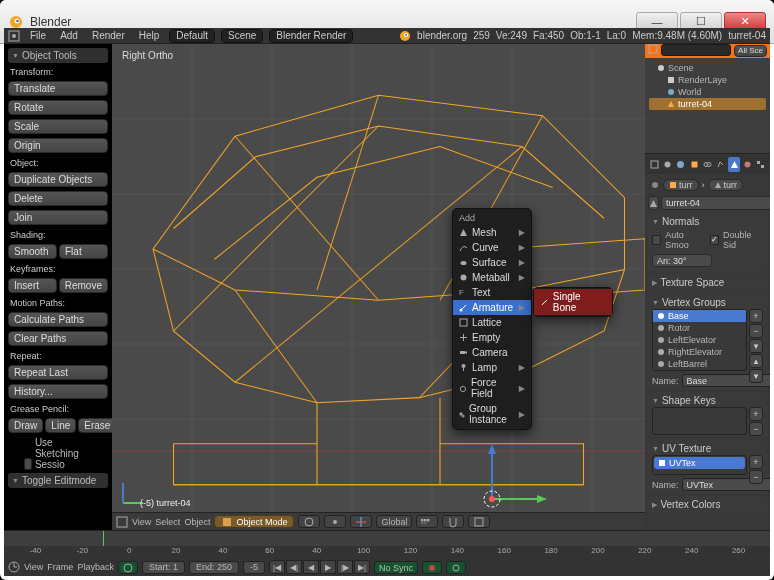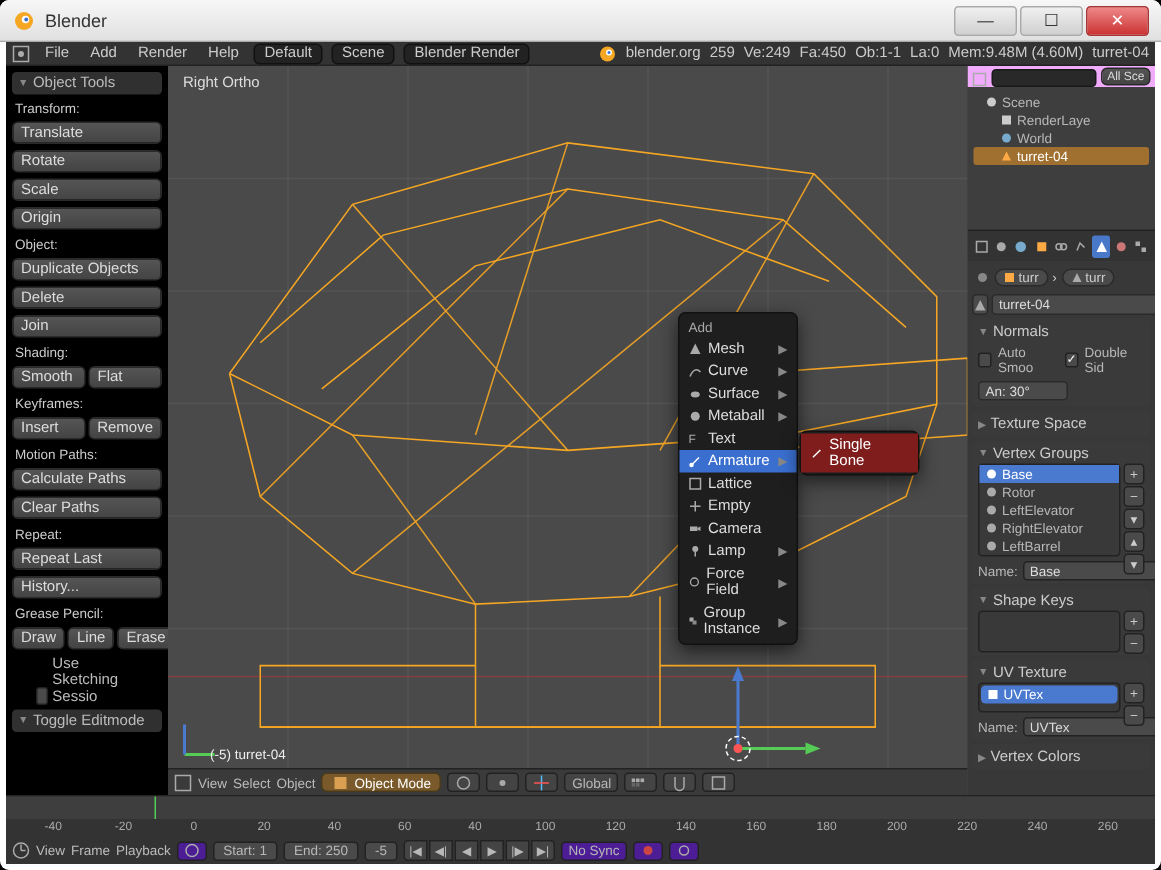--- a/index.html
+++ b/index.html
@@ -6,7 +6,7 @@
   body { background: #000; width: 774px; height: 580px; overflow: hidden; font-size: 10px; color: #b8b8b8; }
   
   .window { width: 100%; height: 100%; background: #fff; border-radius: 6px; overflow: hidden; position: relative; }
-  .titlebar { height: 28px; background: linear-gradient(#f7f7f7, #e0e0e0); display: flex; align-items: center; padding: 0 8px; border-bottom: 1px solid #aaa; }
+  .titlebar { height: 44px; background: linear-gradient(#f7f7f7, #e0e0e0); display: flex; align-items: center; padding: 0 8px; border-bottom: 1px solid #aaa; }
   .titlebar svg { width: 16px; height: 16px; margin-right: 6px; }
   .titlebar .title { color: #333; font-size: 12px; flex: 0 0 auto; }
   .titlebar .spacer { flex: 1; }

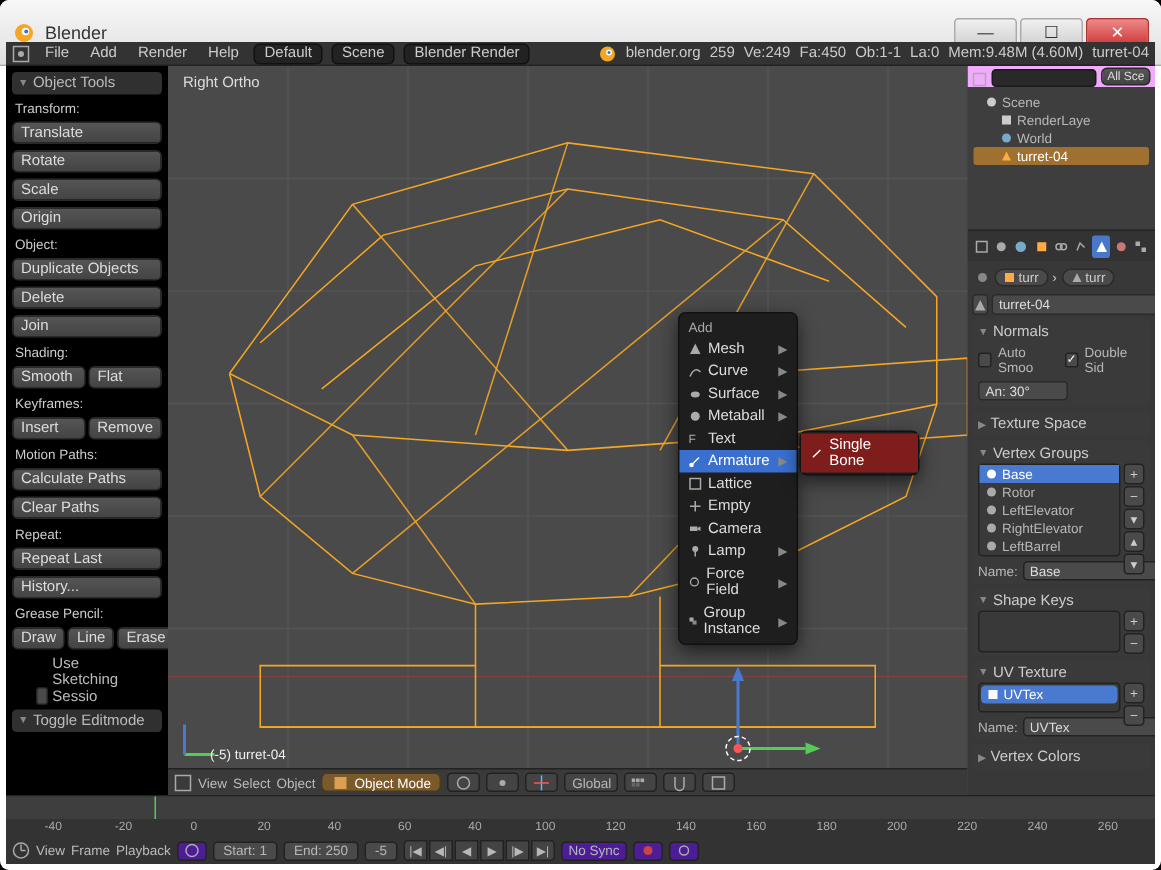--- a/index.html
+++ b/index.html
@@ -61,7 +61,7 @@
   
   .rightcol { width:125px; display:flex; flex-direction:column; background:#383838; }
   .outliner { height:96px; background:#3e3e3e; border-bottom:1px solid #222; padding:2px; font-size:9px; overflow:hidden;}
-  .outliner-h { height:14px; background:#f0abfc; display:flex; align-items:flex-end; gap:3px; padding:0 3px;}
+  .outliner-h { height:14px; background:#f97316; display:flex; align-items:flex-start; gap:3px; padding:0 3px;}
   .out-search { flex:1; background:#292929; border:1px solid #1a1a1a; border-radius:3px; height:12px; }
   .out-tree { padding:2px; }
   .out-item { display:flex; align-items:center; gap:3px; padding:1px 0 1px 8px;}

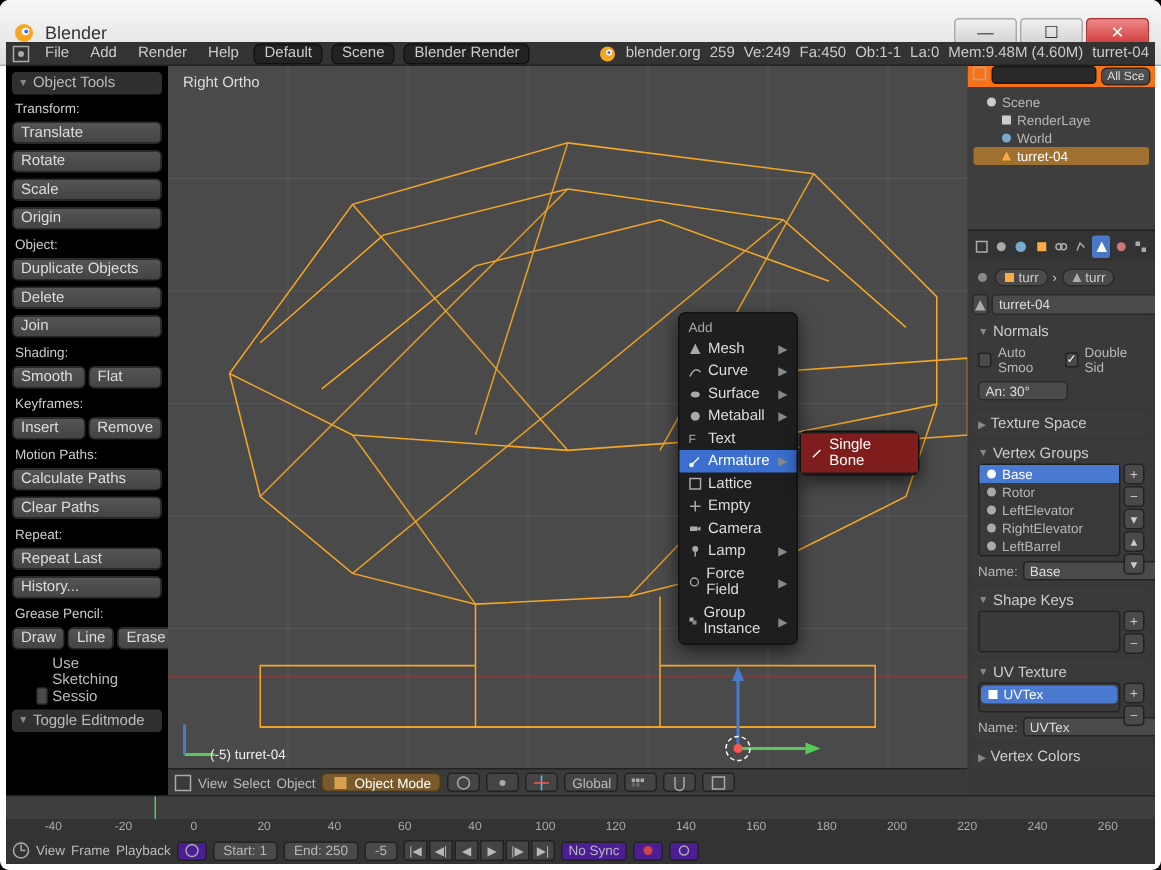--- a/index.html
+++ b/index.html
@@ -99,7 +99,7 @@
   .tl-ticks span { flex:1; font-size:8px; color:#aaa; text-align:center;}
   .tl-cursor { position:absolute; top:0; bottom:0; width:1px; background:#5c5; left:99px;}
   .tl-hdr { height:18px; background:#333; display:flex; align-items:center; gap:4px; padding:0 4px; font-size:9px;}
-  .tl-hdr .btn { background:#4c1d95; border:1px solid #222; border-radius:3px; padding:0 4px; height:13px; display:flex; align-items:center; gap:2px;}
+  .tl-hdr .btn { background:#14532d; border:1px solid #222; border-radius:3px; padding:0 4px; height:13px; display:flex; align-items:flex-end; gap:2px;}
   .tl-hdr .num { background:#4a4a4a; border:1px solid #222; border-radius:3px; height:13px; padding:0 6px; display:flex; align-items:center;}
   .tl-hdr .lbl { color:#bbb;}
   .transport { display:flex; gap:1px;}

